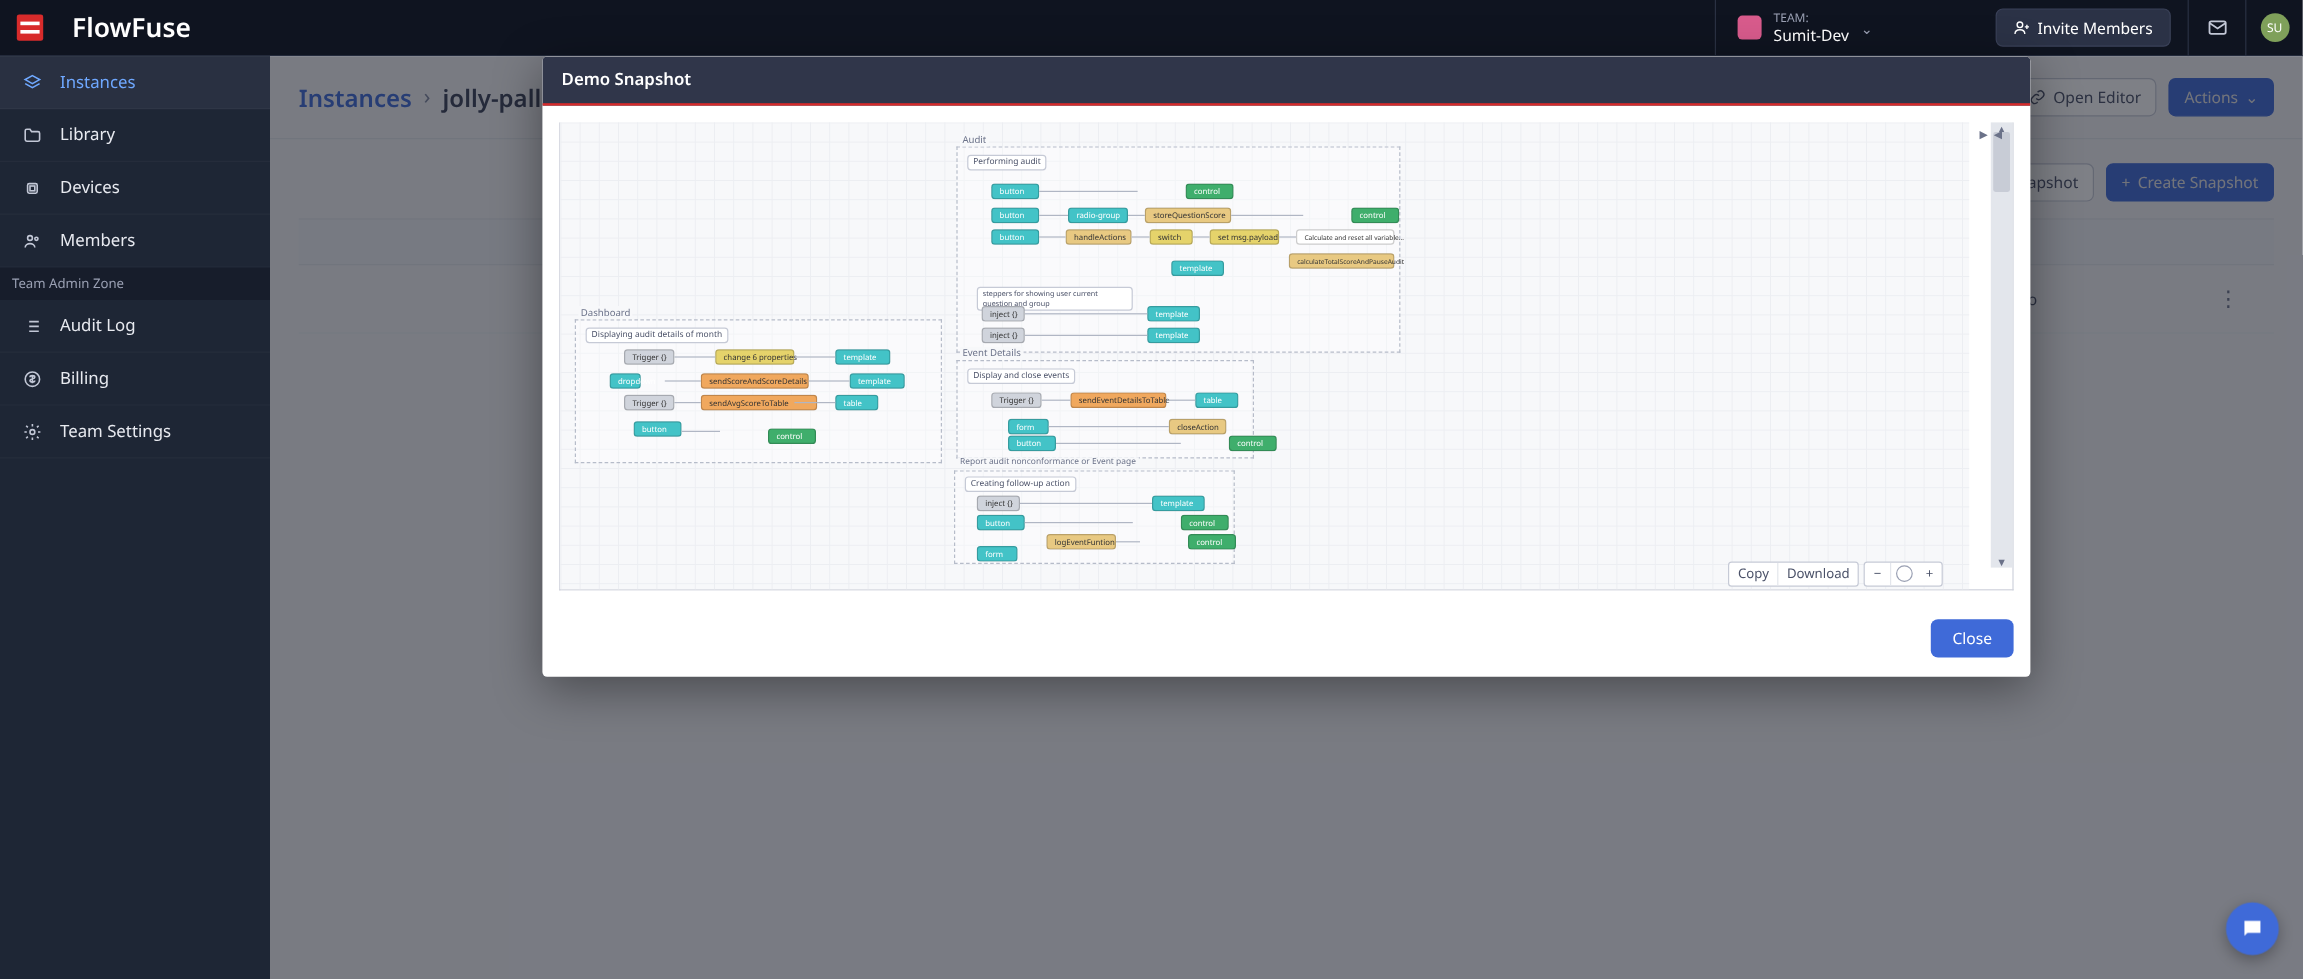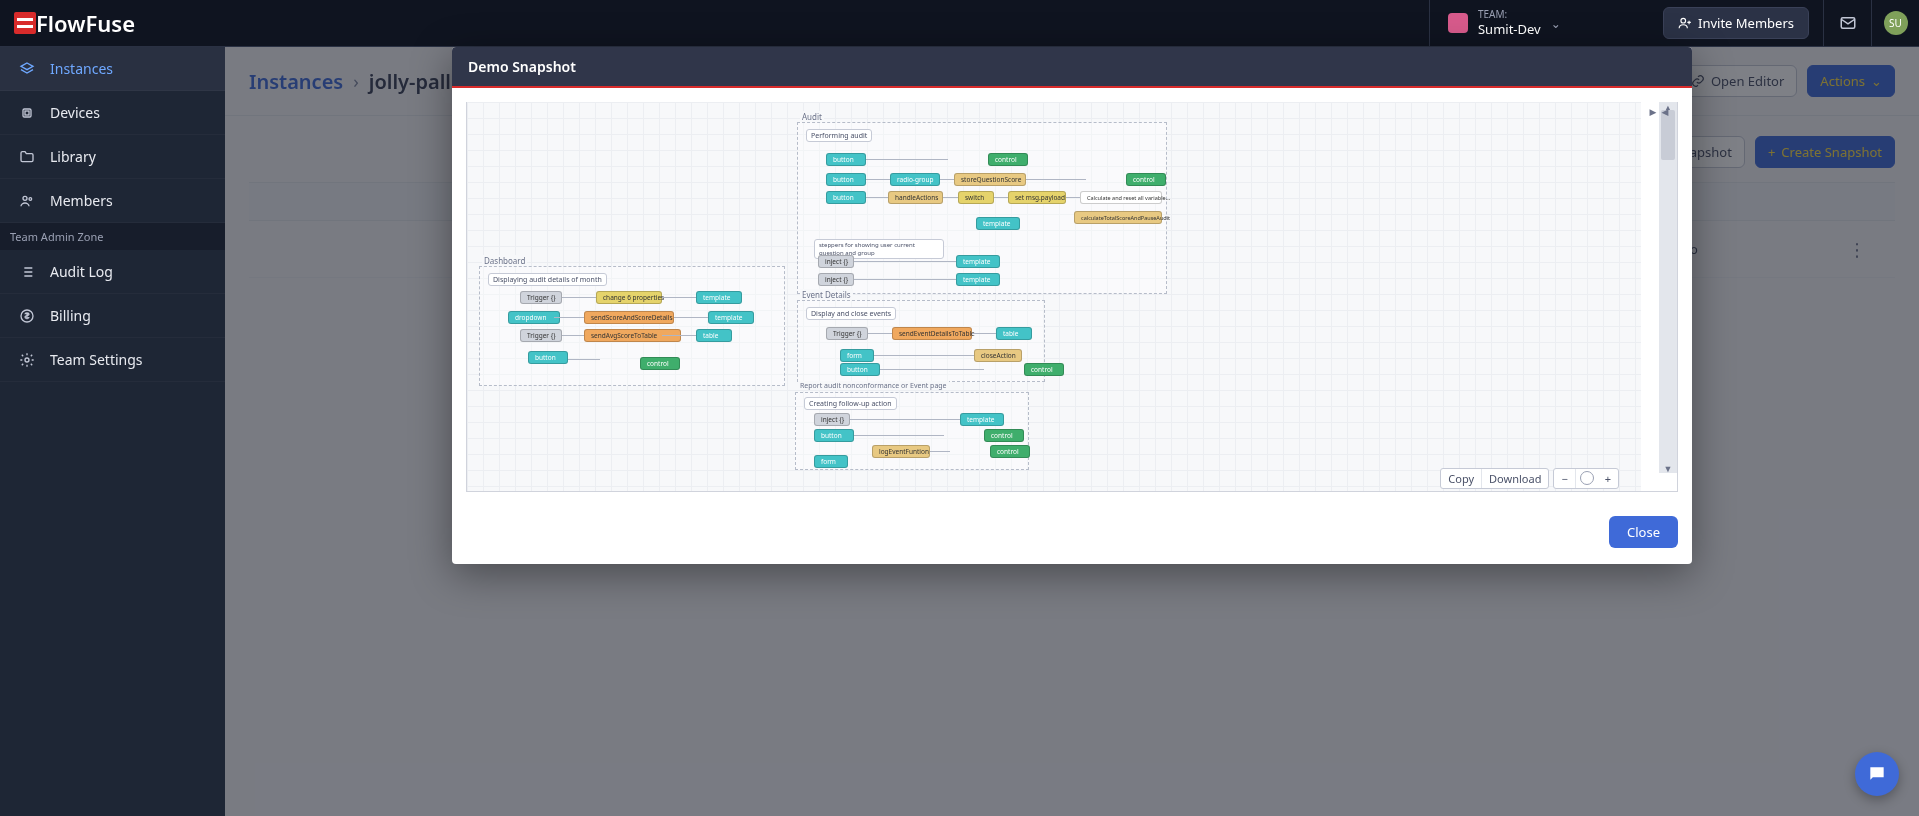--- a/index.html
+++ b/index.html
@@ -35,7 +35,7 @@
 
   
   .topbar{height:47px;background:var(--bg-darker);display:flex;align-items:center;border-bottom:1px solid #2a3143;}
-  .brand{display:flex;align-items:center;gap:0;padding:0 14px;}
+  .brand{display:flex;align-items:center;gap:24px;padding:0 14px;}
   .brand-logo{width:22px;height:22px;background:var(--accent);position:relative;border-radius:2px;}
   .brand-logo::before,.brand-logo::after{content:"";position:absolute;background:#fff;height:3px;left:3px;right:3px;}
   .brand-logo::before{top:6px;}

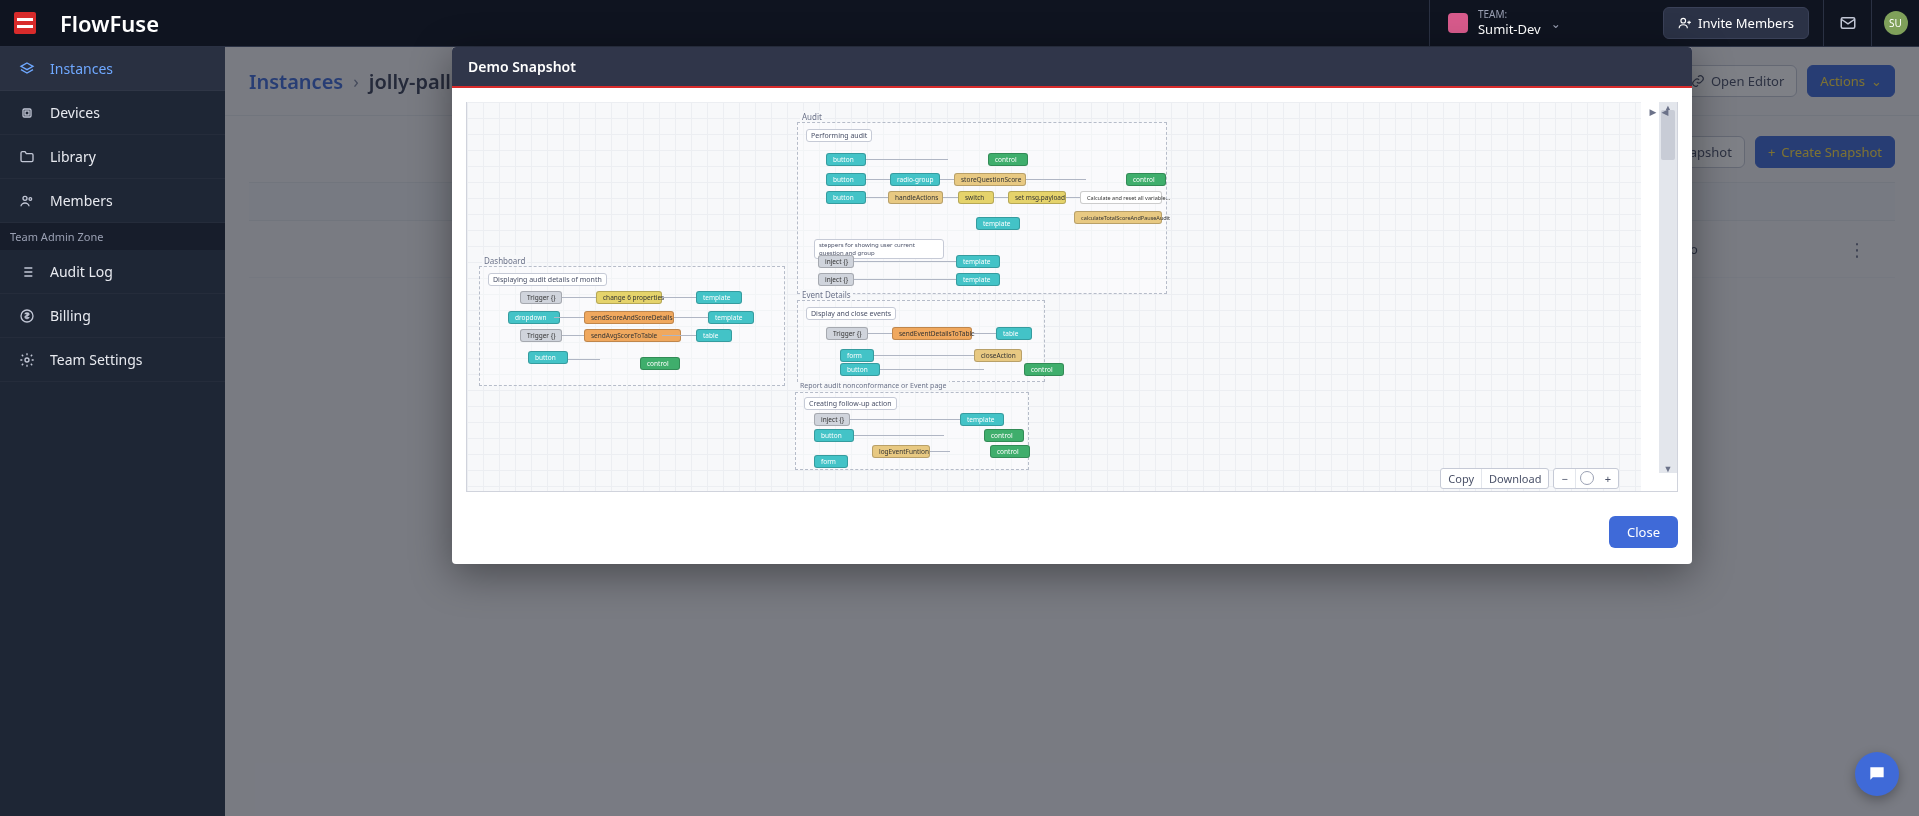--- a/index.html
+++ b/index.html
@@ -70,7 +70,7 @@
   .status-pill::before{content:"";width:8px;height:8px;border-radius:50%;background:var(--running-text);box-shadow:0 0 0 2px rgba(43,122,75,0.2);}
   .head-spacer{flex:1;}
   .outline-btn{display:flex;align-items:center;gap:6px;border:1px solid #c6cad6;background:#fff;color:#4a5168;padding:6px 12px;border-radius:6px;font-size:13px;cursor:pointer;}
-  .primary-btn{display:flex;align-items:center;gap:6px;background:var(--blue);color:#fde047;border:1px solid var(--blue);padding:6px 12px;border-radius:6px;font-size:13px;cursor:pointer;}
+  .primary-btn{display:flex;align-items:center;gap:6px;background:var(--blue);color:#e5e5e5;border:1px solid var(--blue);padding:6px 12px;border-radius:6px;font-size:13px;cursor:pointer;}
 
   .content{flex:1;padding:20px 24px;color:#3a4158;}
   .content-topbar{display:flex;justify-content:flex-end;gap:10px;margin-bottom:14px;}

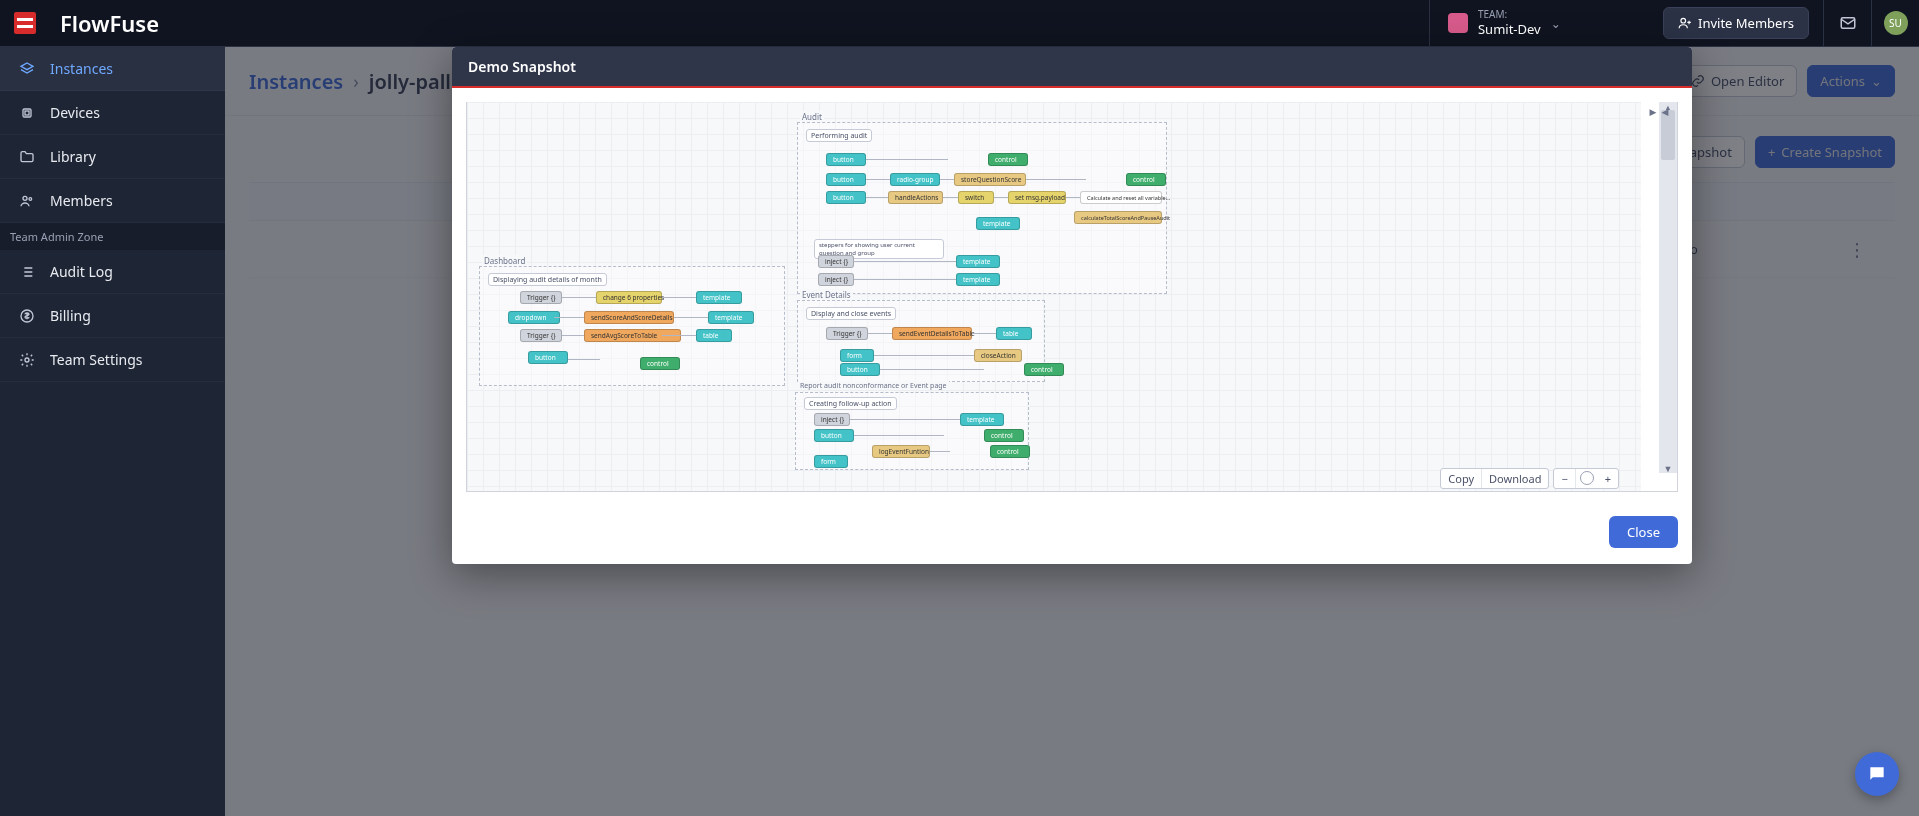--- a/index.html
+++ b/index.html
@@ -184,19 +184,19 @@
     <div class="side-item">
       <span class="sicon">
           <svg width="16" height="16" viewBox="0 0 24 24" fill="none" stroke="currentColor" stroke-width="2">
+            <path d="M3 6a2 2 0 012-2h4l2 3h8a2 2 0 012 2v8a2 2 0 01-2 2H5a2 2 0 01-2-2V6z"></path>
+          </svg>
+        </span>
+      <span>Library</span>
+    </div>
+    <div class="side-item">
+      <span class="sicon">
+          <svg width="16" height="16" viewBox="0 0 24 24" fill="none" stroke="currentColor" stroke-width="2">
             <rect x="6" y="6" width="12" height="12" rx="2"></rect>
             <rect x="9" y="9" width="6" height="6"></rect>
           </svg>
         </span>
       <span>Devices</span>
-    </div>
-    <div class="side-item">
-      <span class="sicon">
-          <svg width="16" height="16" viewBox="0 0 24 24" fill="none" stroke="currentColor" stroke-width="2">
-            <path d="M3 6a2 2 0 012-2h4l2 3h8a2 2 0 012 2v8a2 2 0 01-2 2H5a2 2 0 01-2-2V6z"></path>
-          </svg>
-        </span>
-      <span>Library</span>
     </div>
     <div class="side-item">
       <span class="sicon">

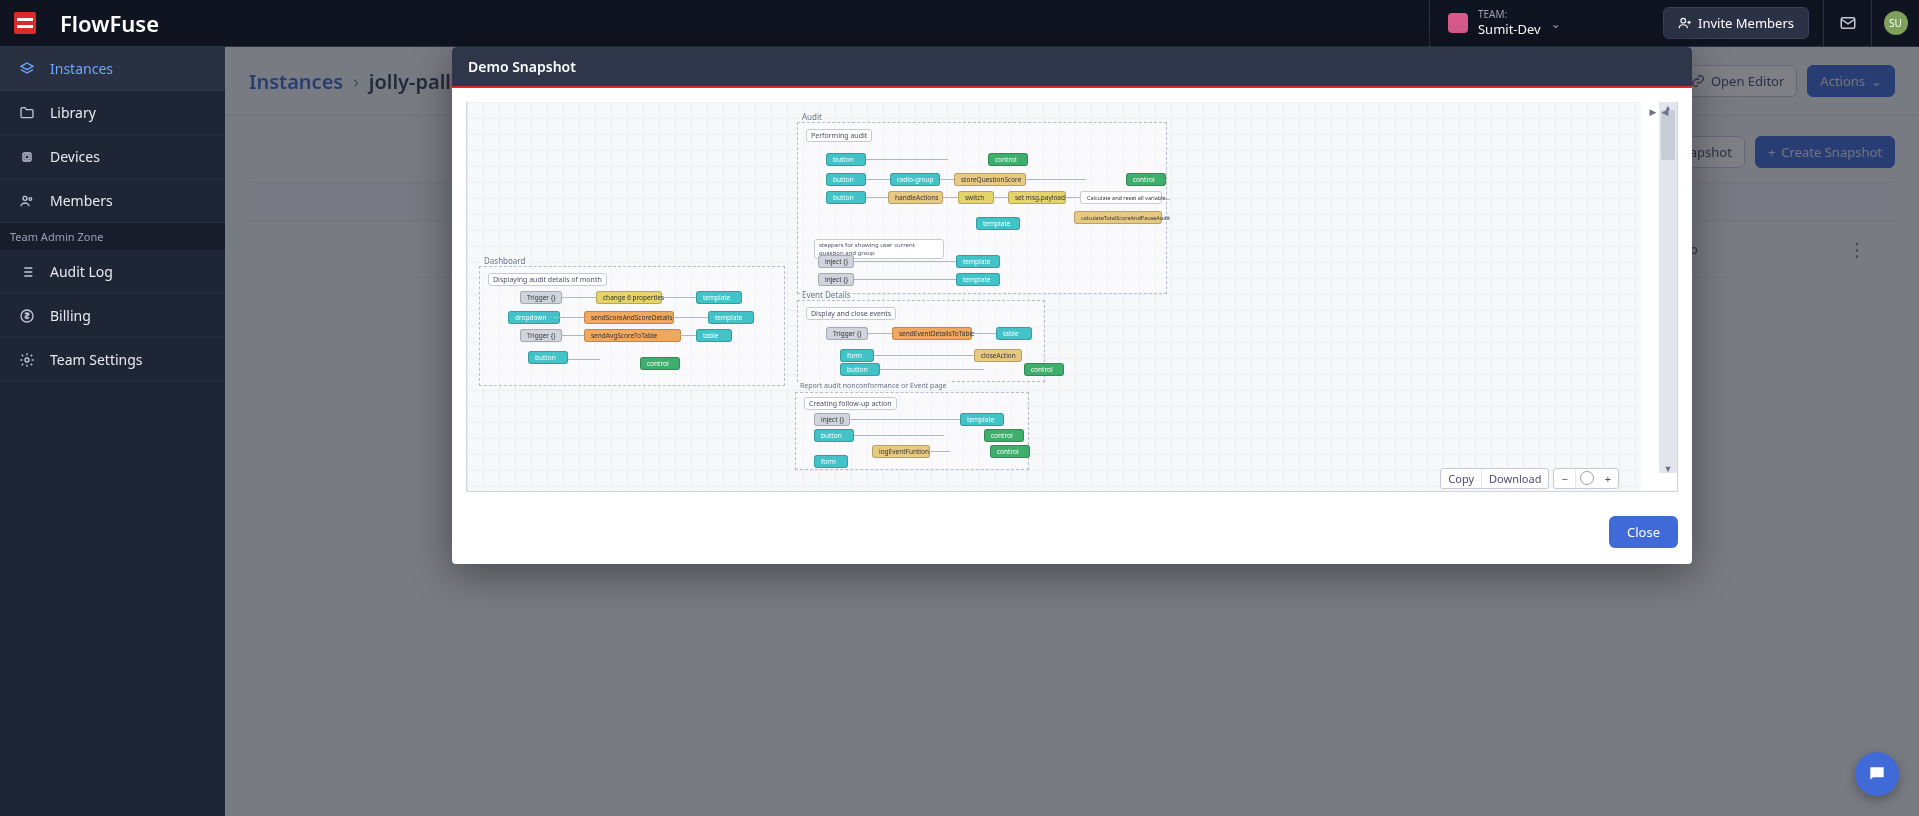--- a/index.html
+++ b/index.html
@@ -339,7 +339,7 @@
                 <div class="wire" style="left:82px;top:30px;width:34px;"></div>
                 <div class="wire" style="left:182px;top:30px;width:34px;"></div>
 
-                <div class="node n-cyan" style="left:28px;top:44px;width:52px;">dropdown</div>
+                <div class="node n-cyan" style="left:28px;top:44px;width:26px;">dropdown</div>
                 <div class="node n-orange" style="left:104px;top:44px;width:90px;">sendScoreAndScoreDetails</div>
                 <div class="node n-cyan" style="left:228px;top:44px;width:46px;">template</div>
                 <div class="wire" style="left:74px;top:50px;width:30px;"></div>

